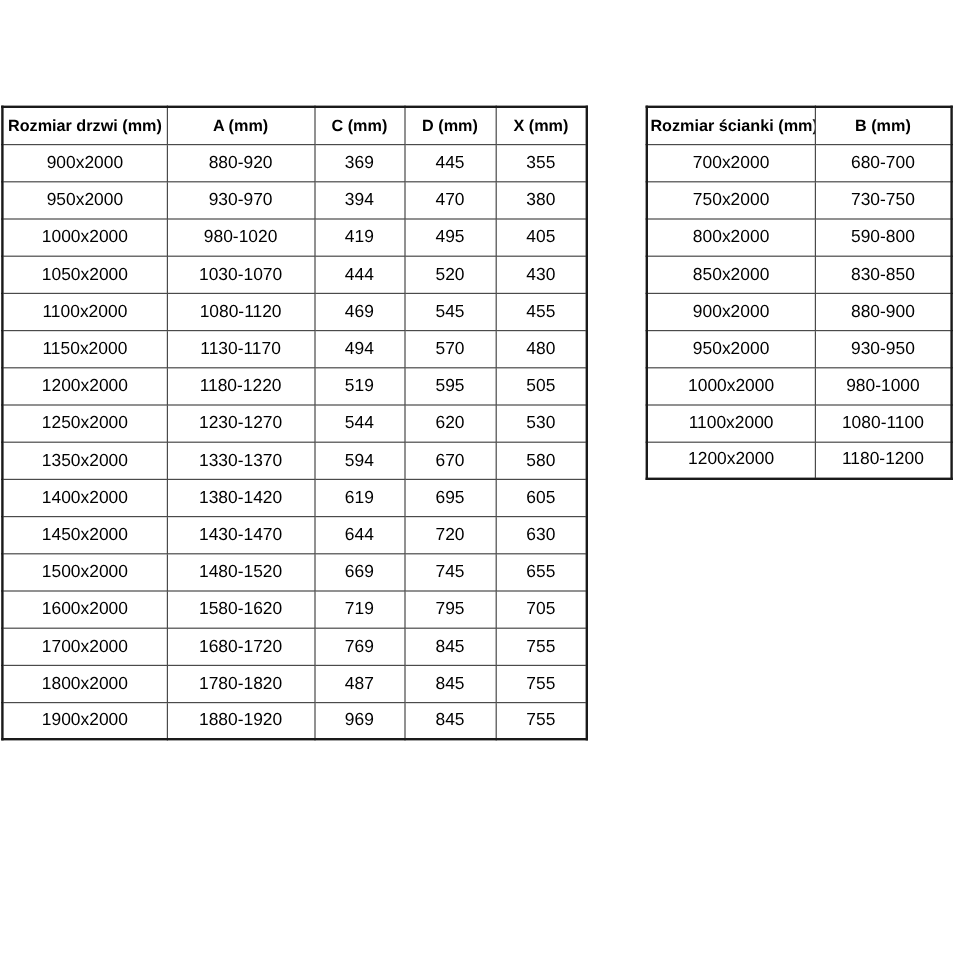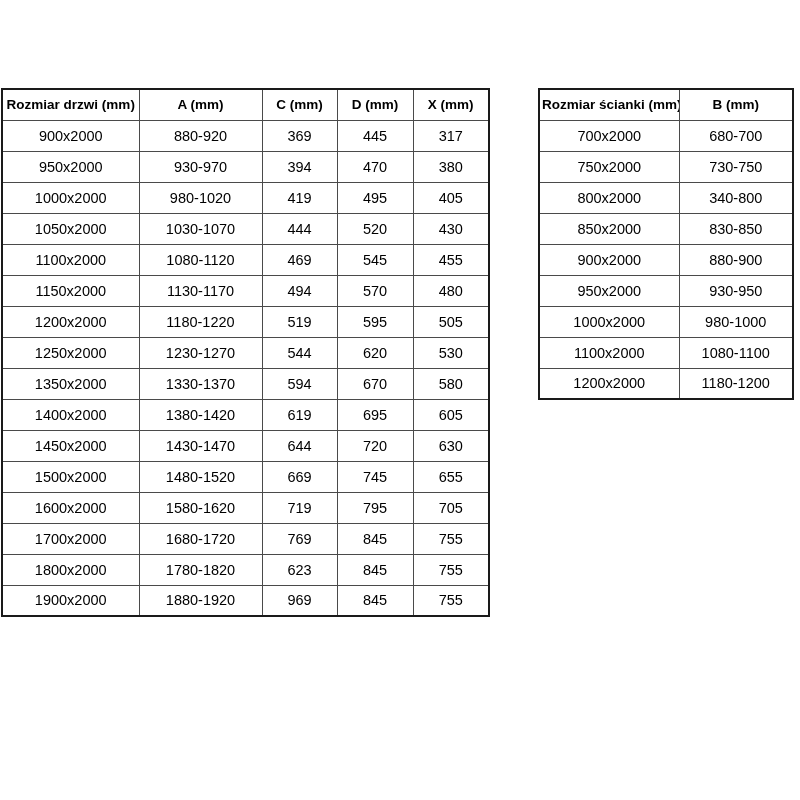--- a/index.html
+++ b/index.html
@@ -82,7 +82,7 @@
           <td>880-920</td>
           <td>369</td>
           <td>445</td>
-          <td>317</td>
+          <td>355</td>
         </tr>
         <tr>
           <td>950x2000</td>

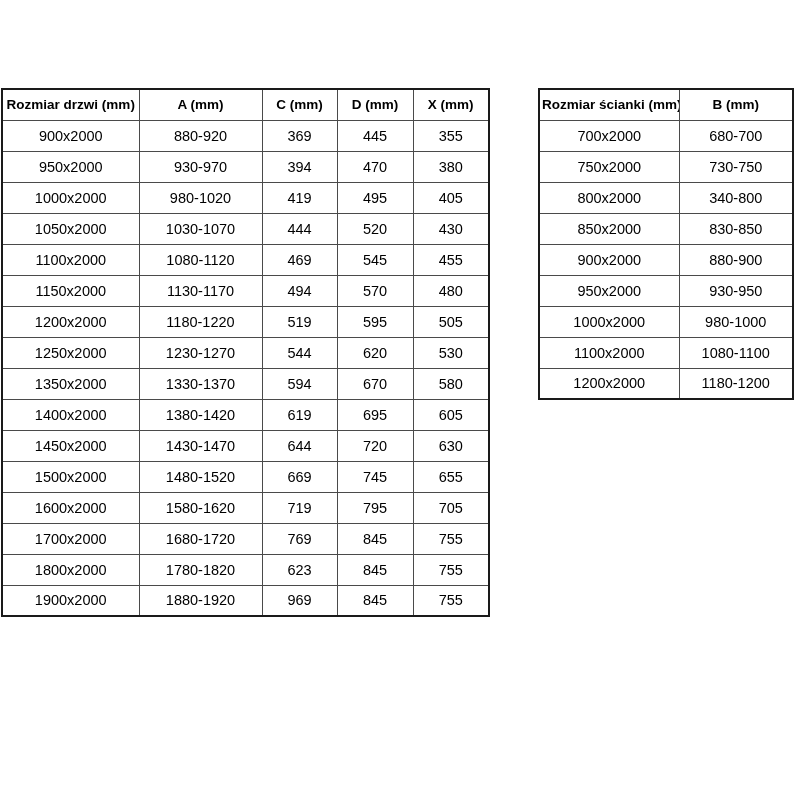--- a/index.html
+++ b/index.html
@@ -214,7 +214,7 @@
         </tr>
         <tr>
           <td>800x2000</td>
-          <td>340-800</td>
+          <td>590-800</td>
         </tr>
         <tr>
           <td>850x2000</td>

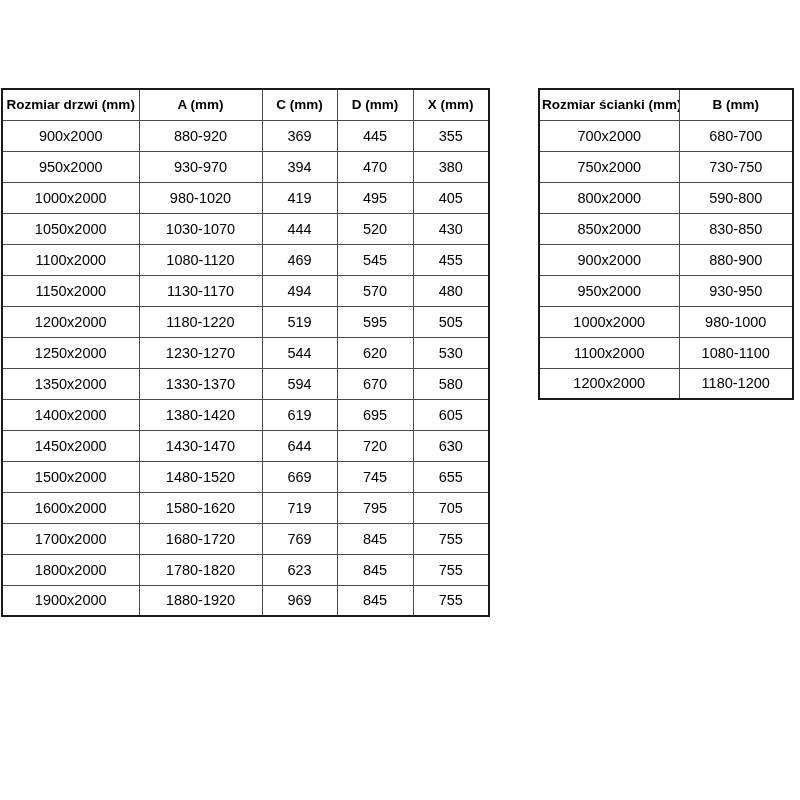--- a/index.html
+++ b/index.html
@@ -178,7 +178,7 @@
         <tr>
           <td>1800x2000</td>
           <td>1780-1820</td>
-          <td>623</td>
+          <td>487</td>
           <td>845</td>
           <td>755</td>
         </tr>

